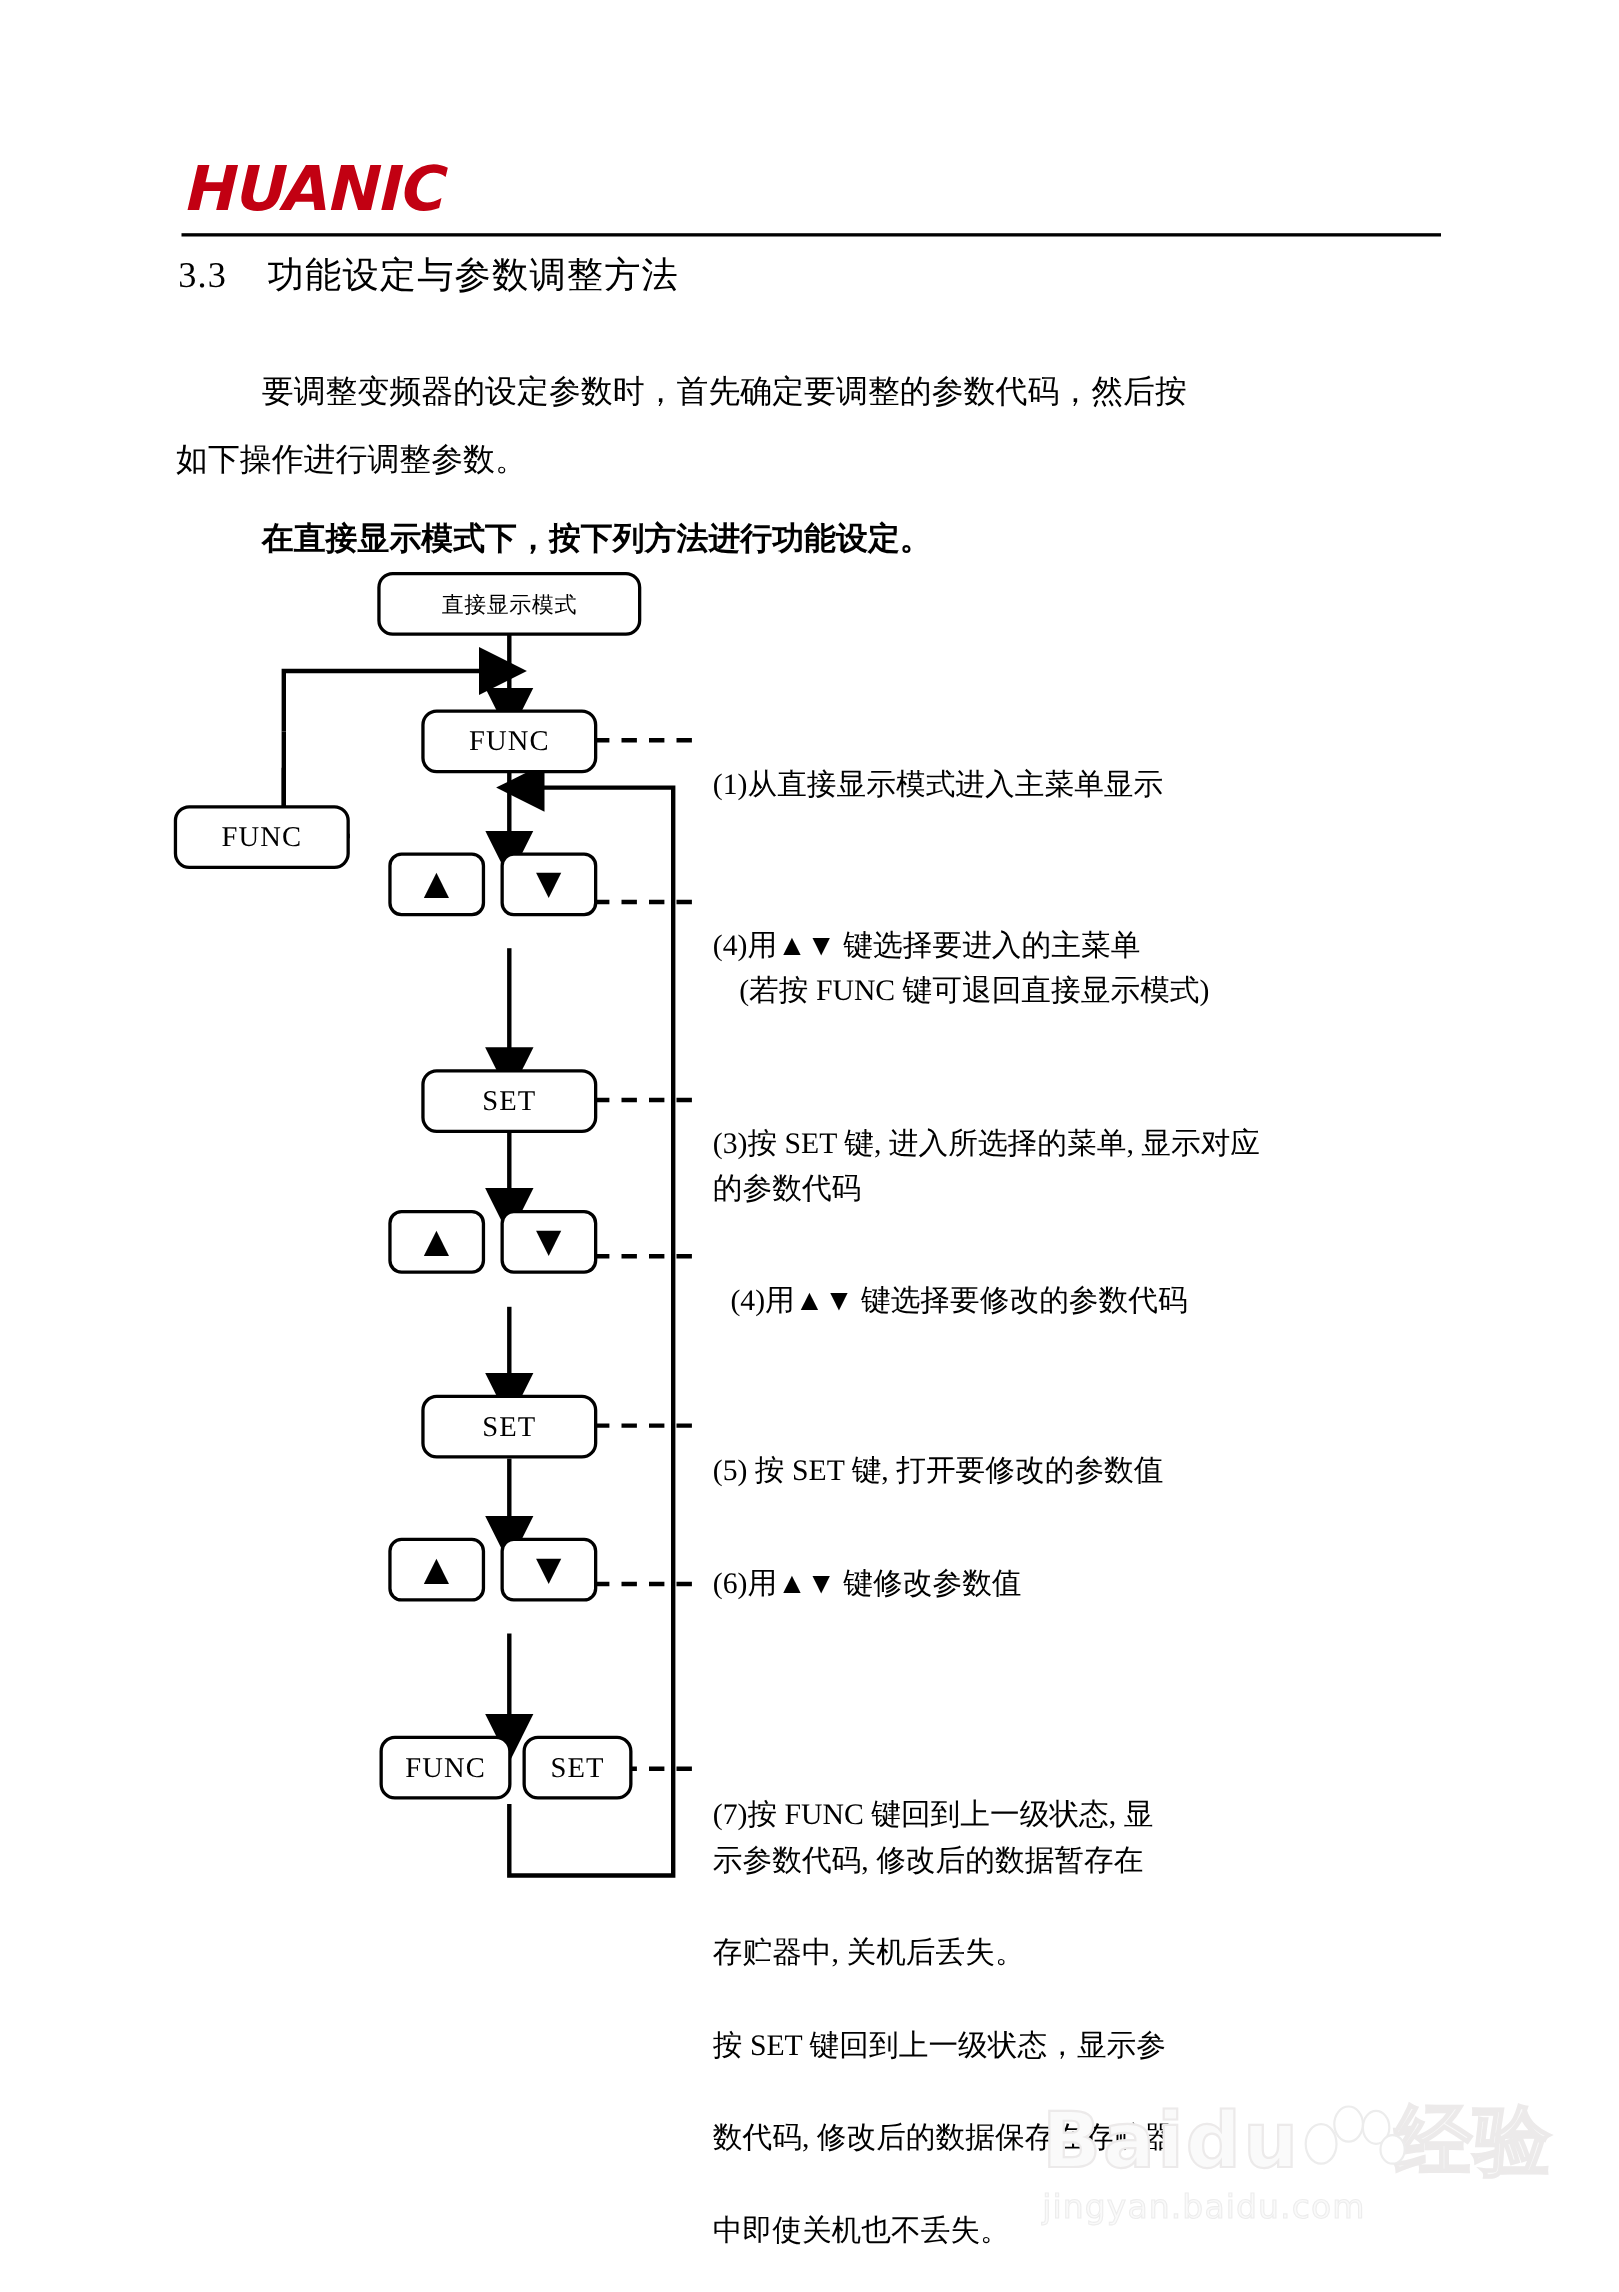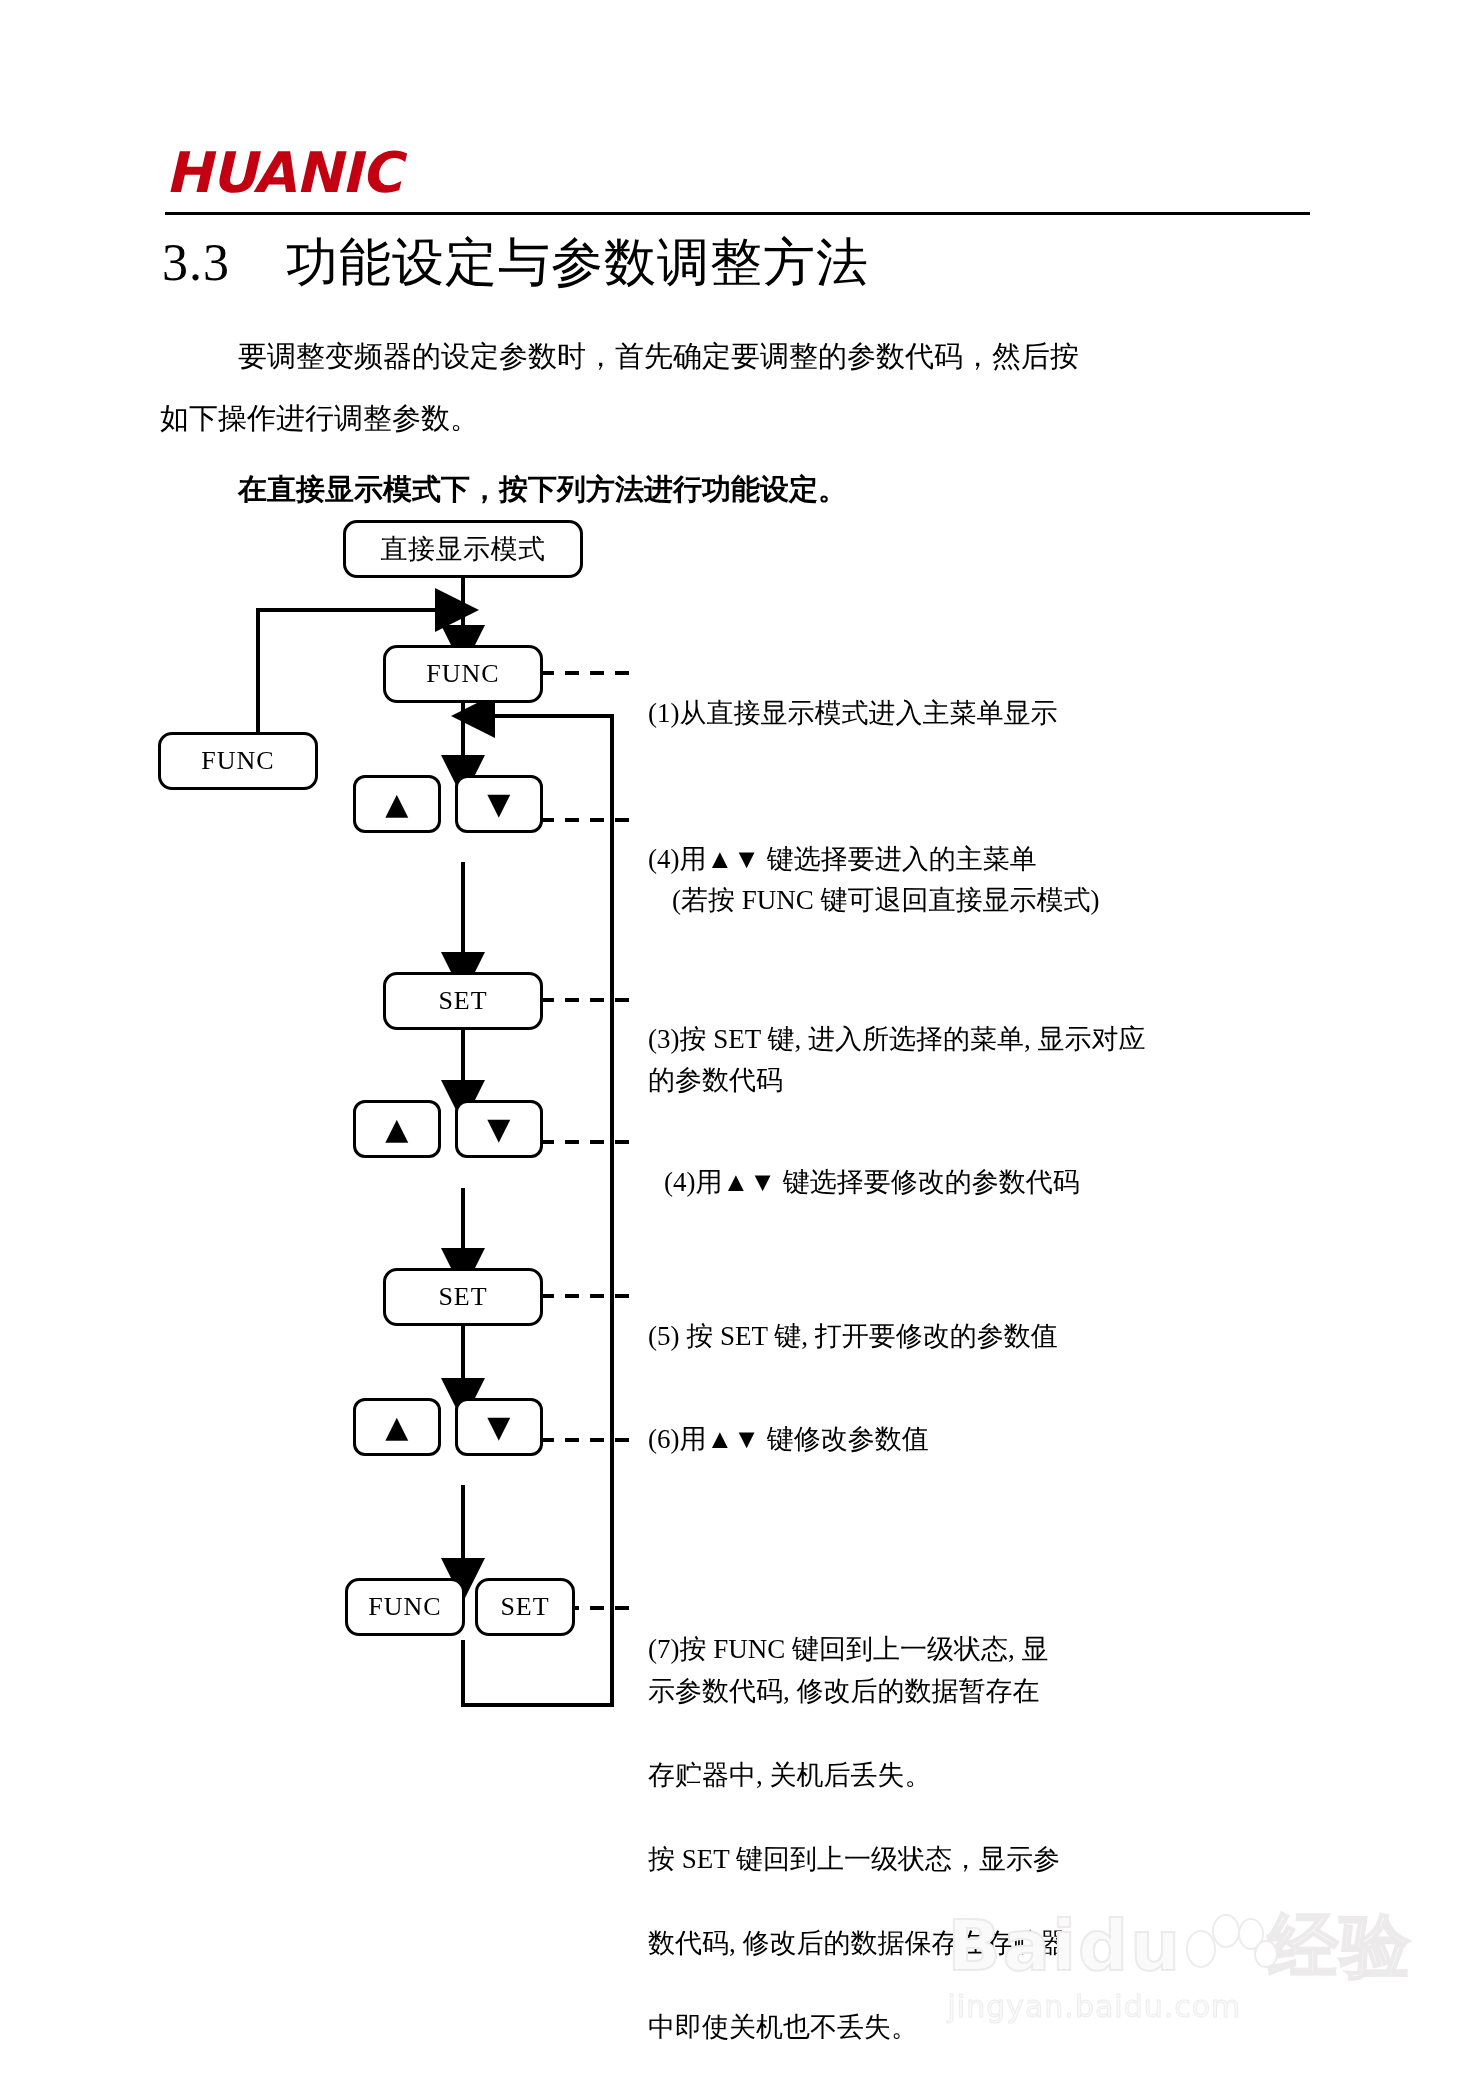--- a/index.html
+++ b/index.html
@@ -43,7 +43,7 @@
     position: absolute;
     left: 162px;
     top: 228px;
-    font-size: 52px;
+    font-size: 33px;
     letter-spacing: 1px;
     white-space: pre;
   }

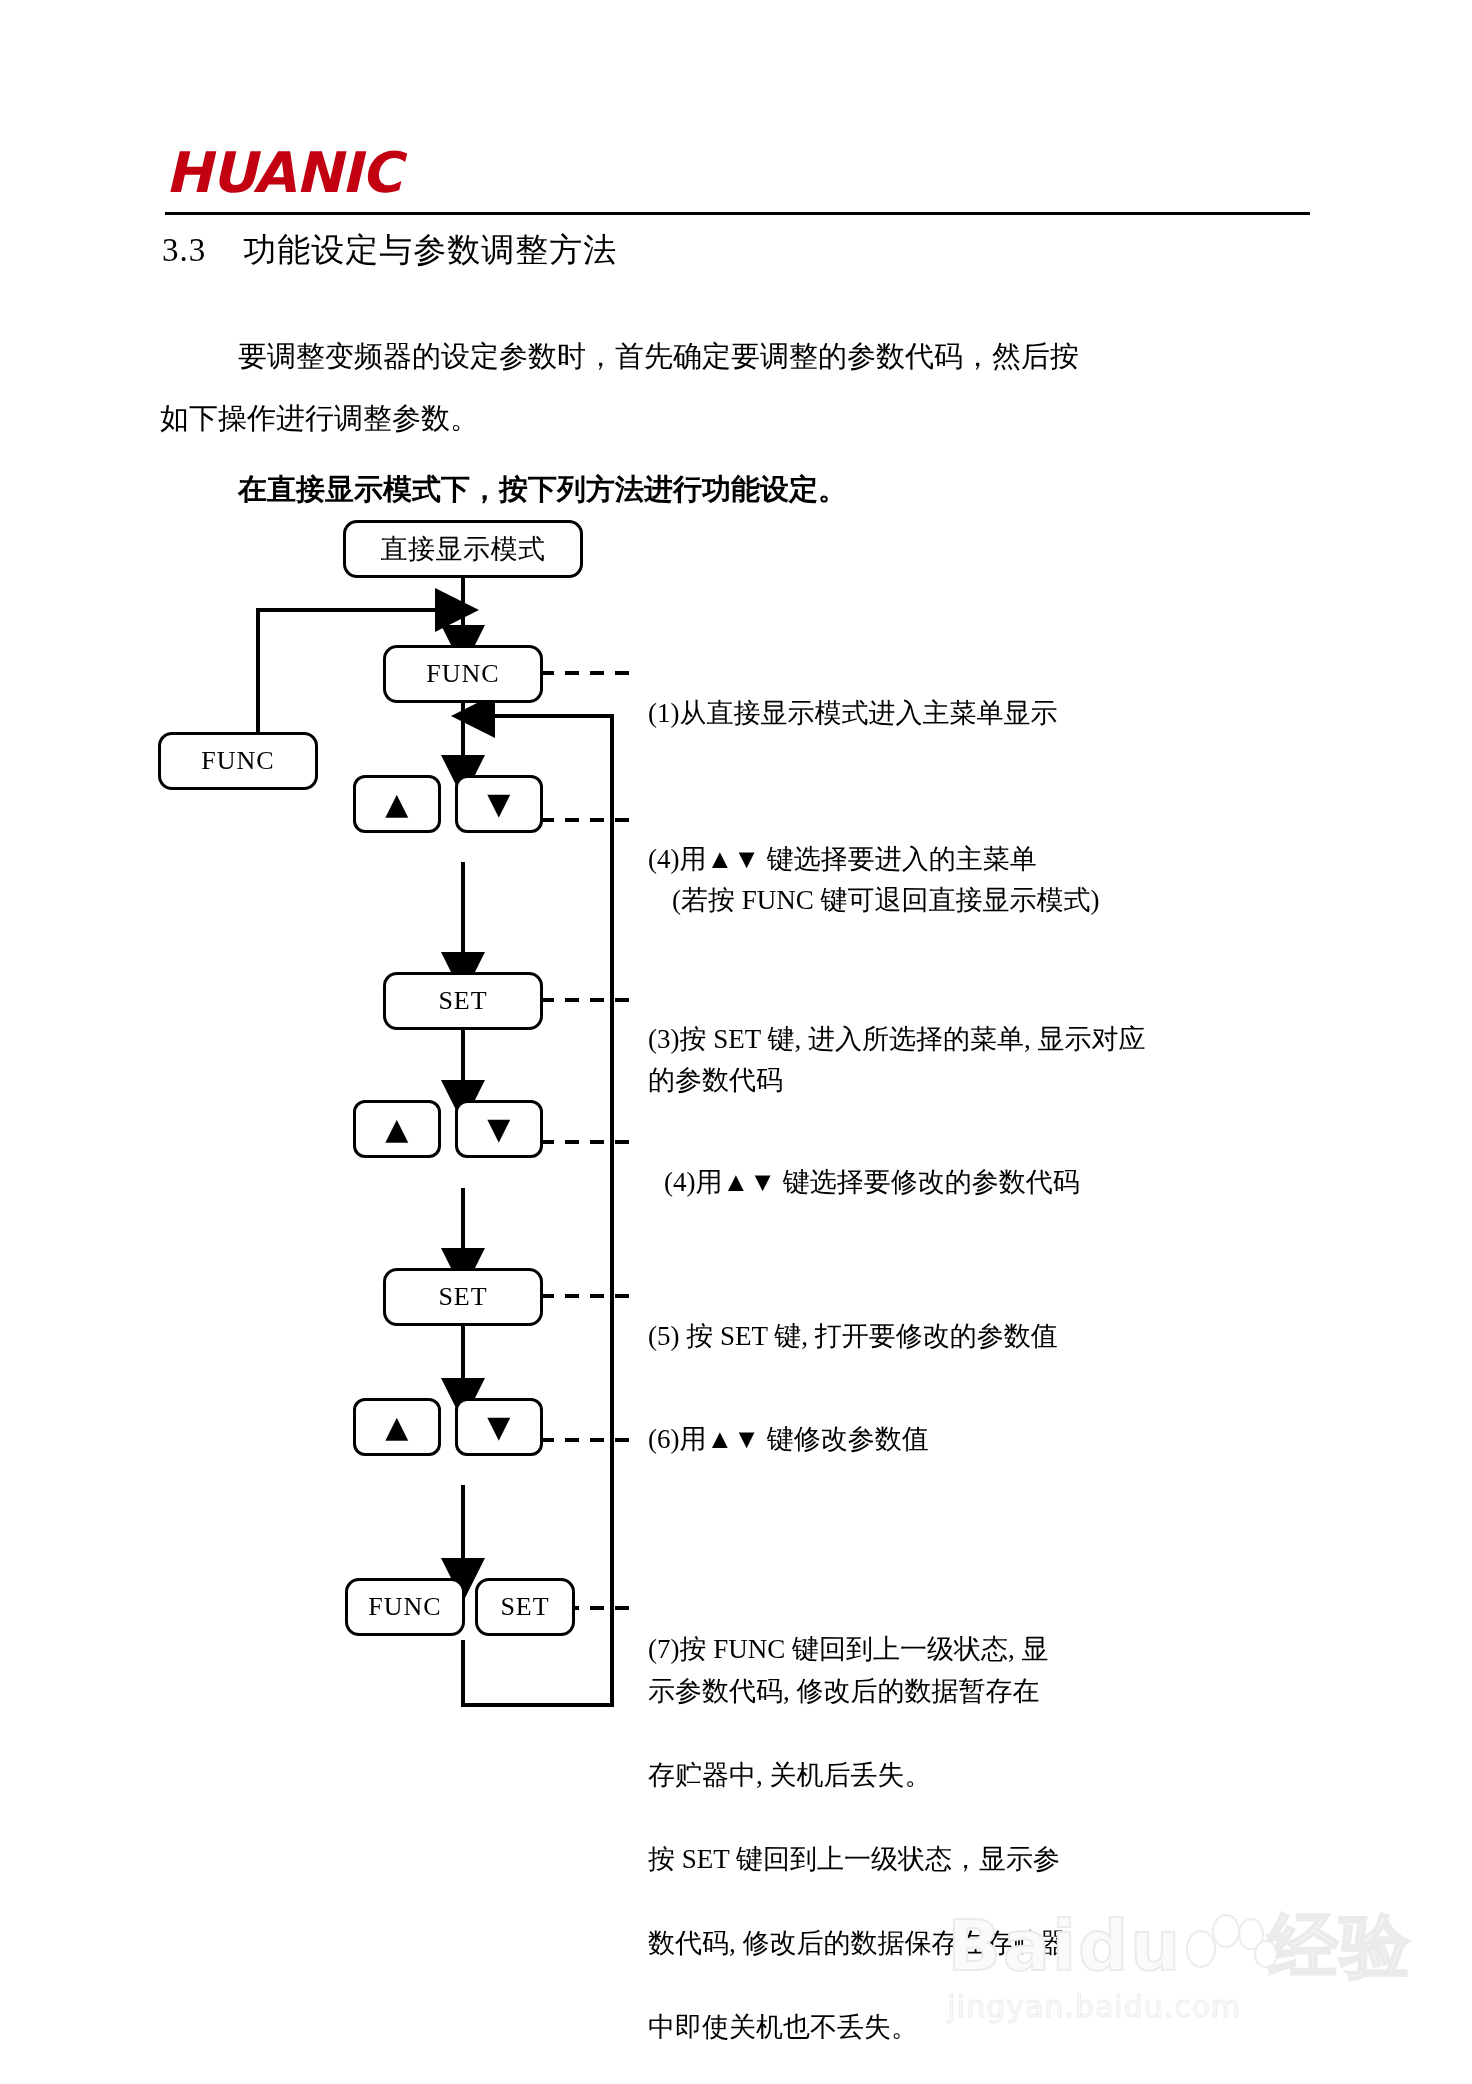--- a/index.html
+++ b/index.html
@@ -86,7 +86,7 @@
     display: flex;
     align-items: center;
     justify-content: center;
-    font-size: 27px;
+    font-size: 20px;
     letter-spacing: 0.5px;
   }
   .node.key {

